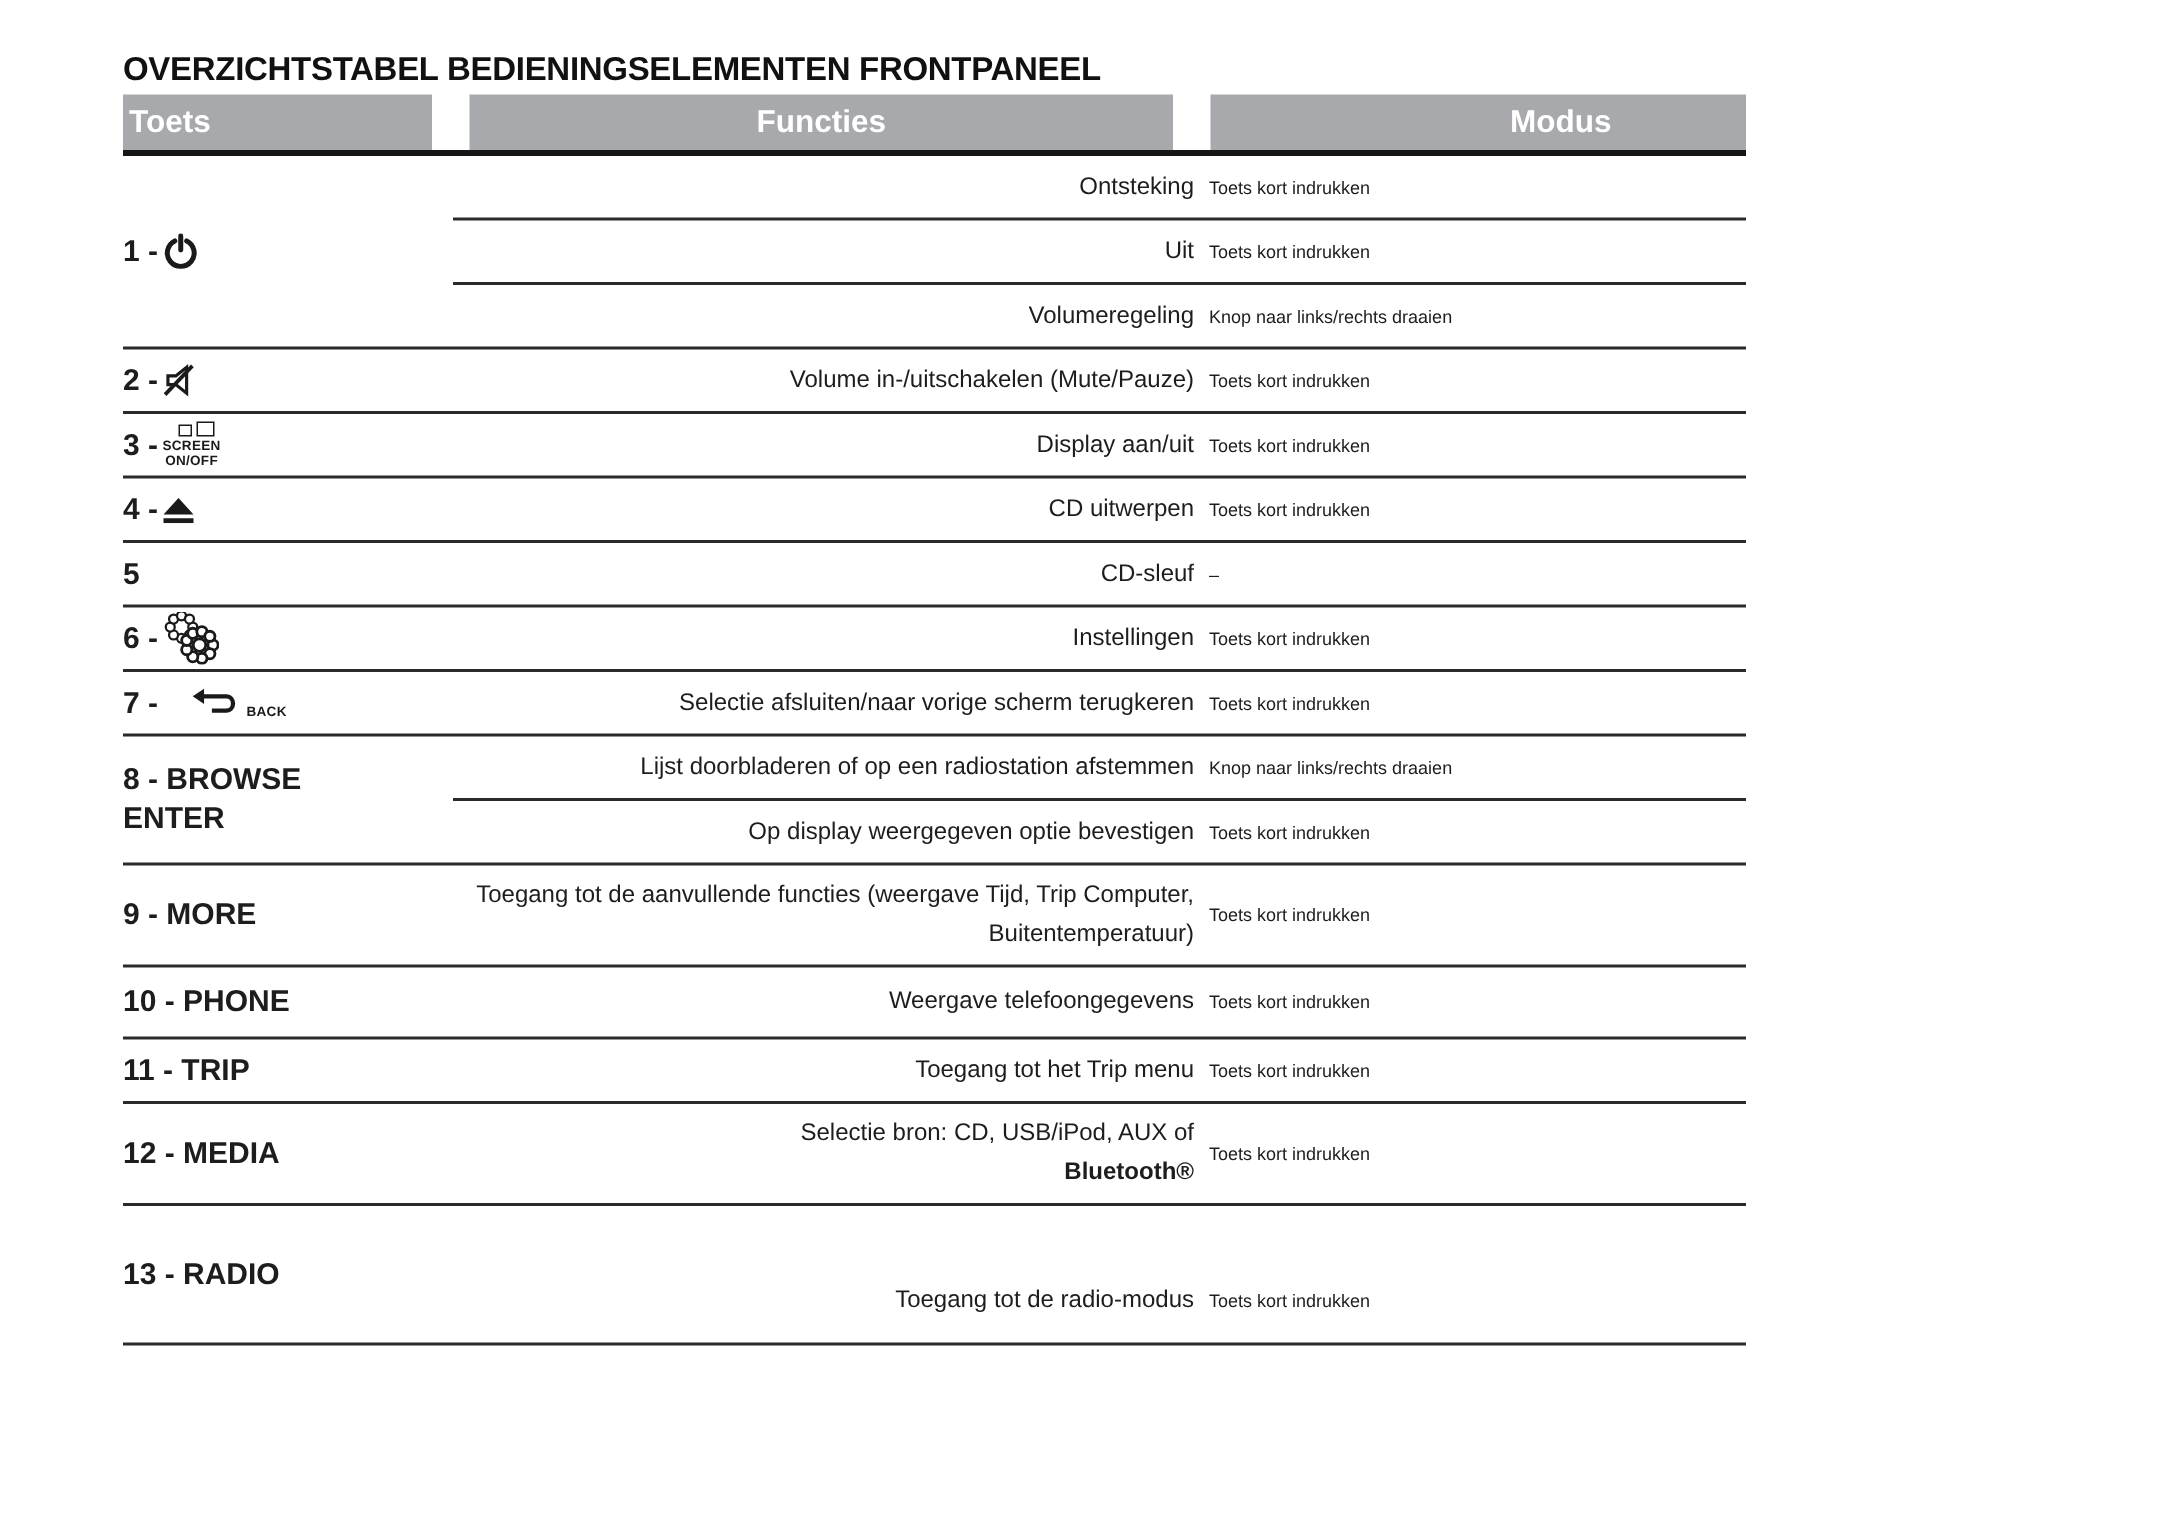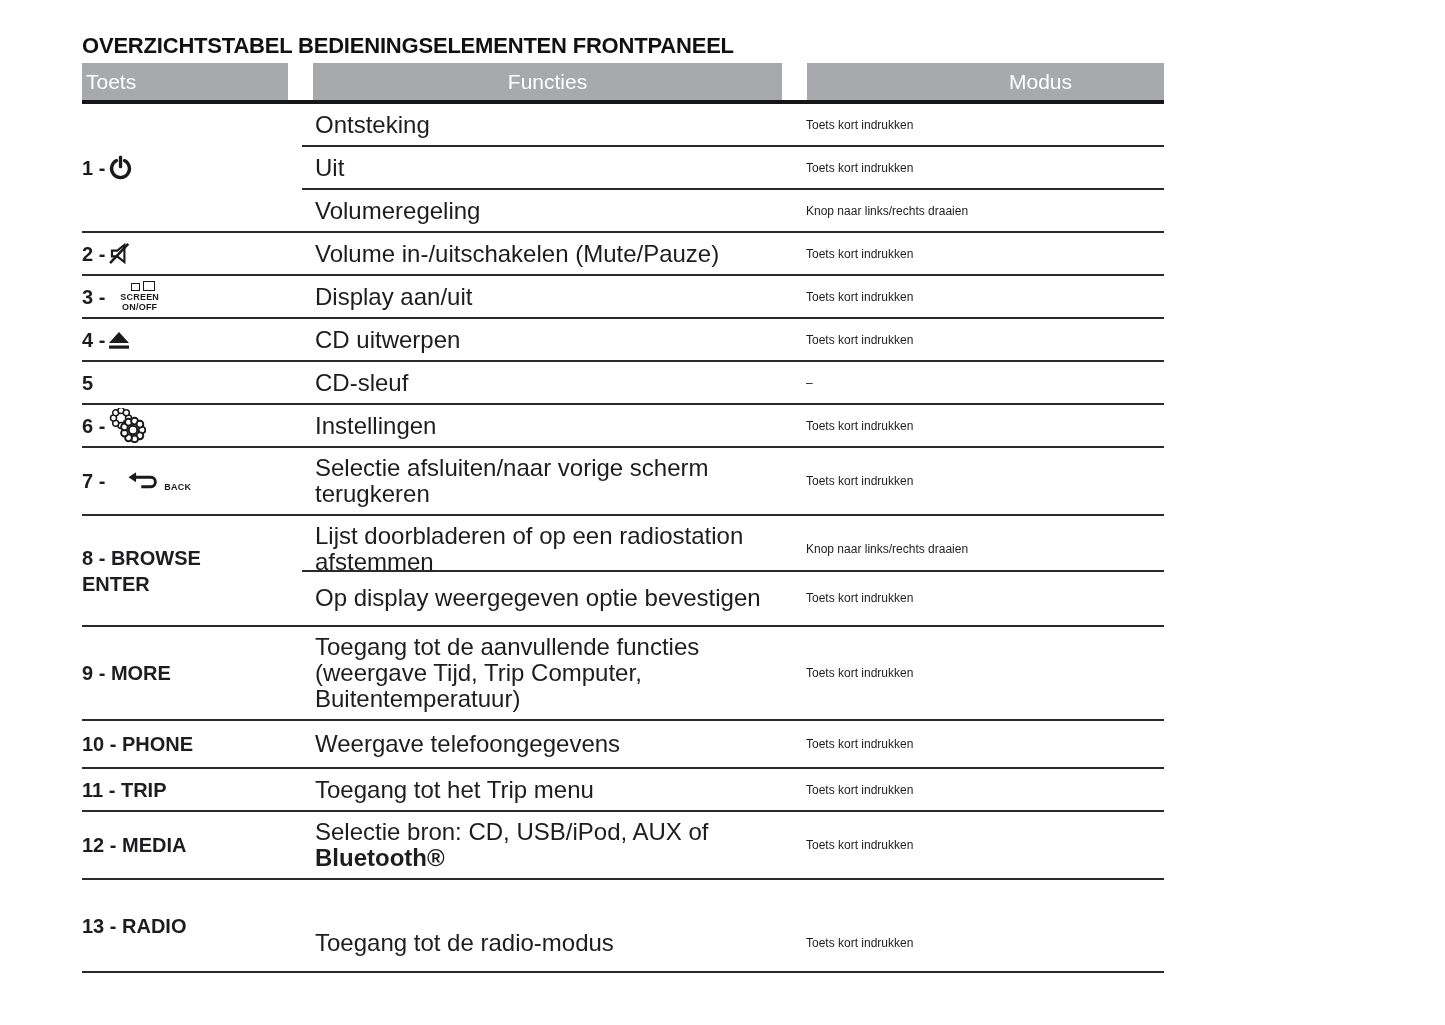--- a/index.html
+++ b/index.html
@@ -18,7 +18,7 @@
     border-bottom:4px solid #161616;
   }
   .hcell{
-    background:#a7a9ac;color:#fff;font-size:21px;font-weight:400;height:37px;
+    background:#a7a9ac;color:#fff;font-size:21px;font-weight:700;height:37px;
     display:flex;align-items:center;justify-content:center;
   }
   .hcell.first{justify-content:flex-start;padding-left:4px;}

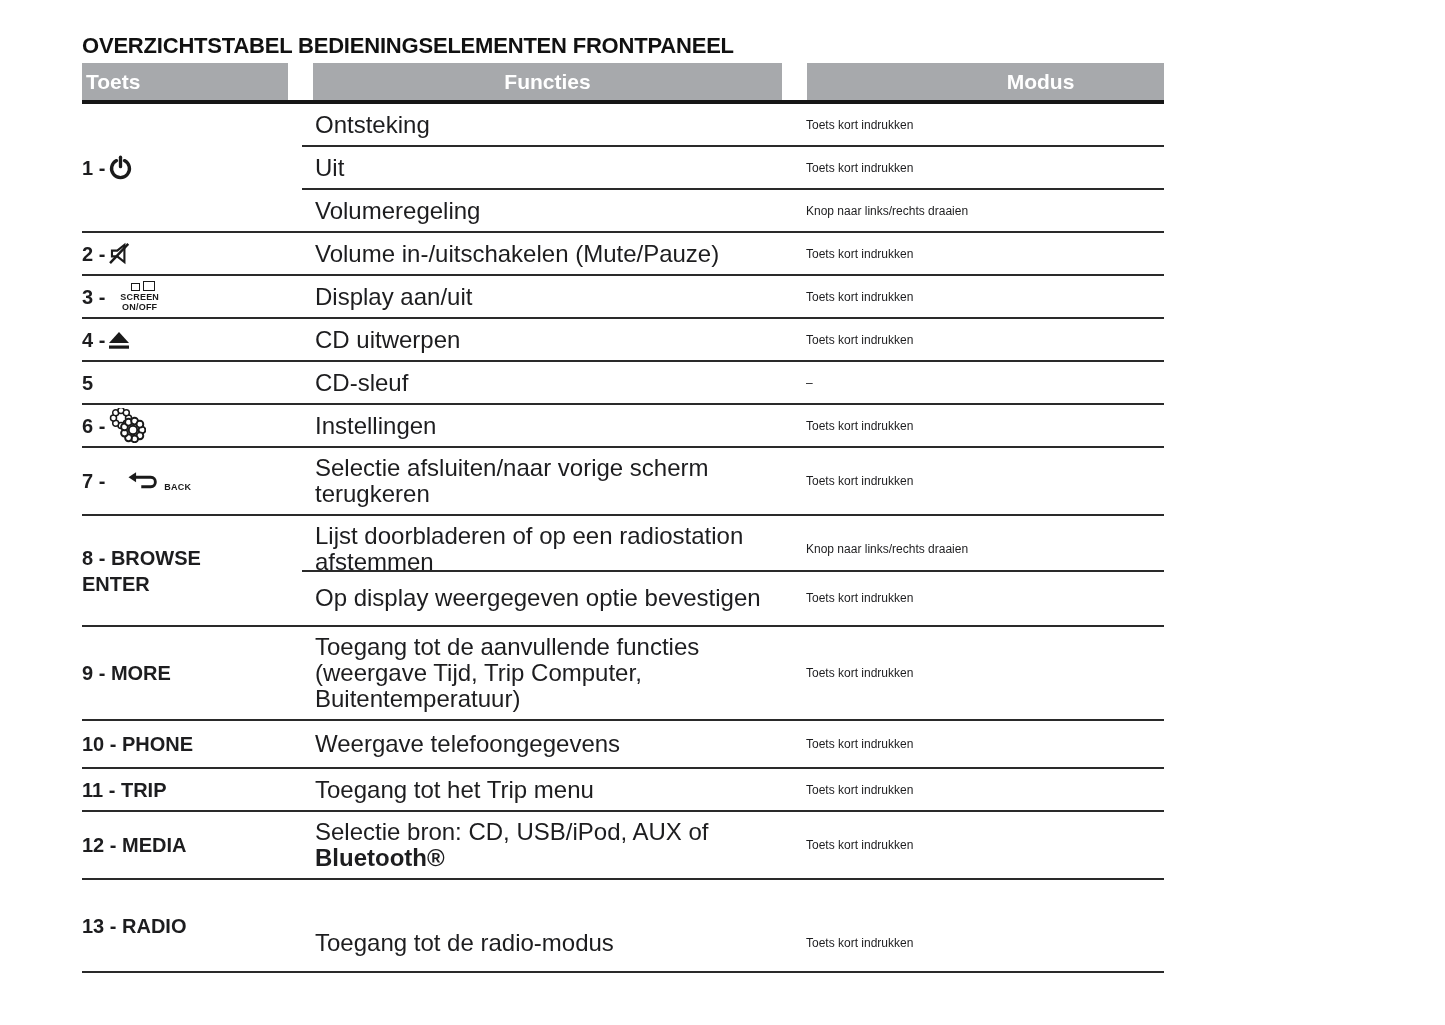--- a/index.html
+++ b/index.html
@@ -28,7 +28,7 @@
   .rest{display:flex;flex-direction:column;}
   .subrow{display:grid;grid-template-columns:504px 468px;align-items:center;min-height:41px;flex:1;}
   .subrow:not(:last-child){border-bottom:2px solid #2a2a2a;}
-  .fcell{padding:7px 10px 7px 13px;font-size:24px;line-height:26px;}
+  .fcell{padding:7px 10px 7px 13px;font-size:16px;line-height:26px;text-align:right;}
   .mcell{font-size:12px;line-height:26px;padding:7px 0;}
   .bold-line{display:block;font-weight:700;}
   .r10 .subrow{min-height:46px;}

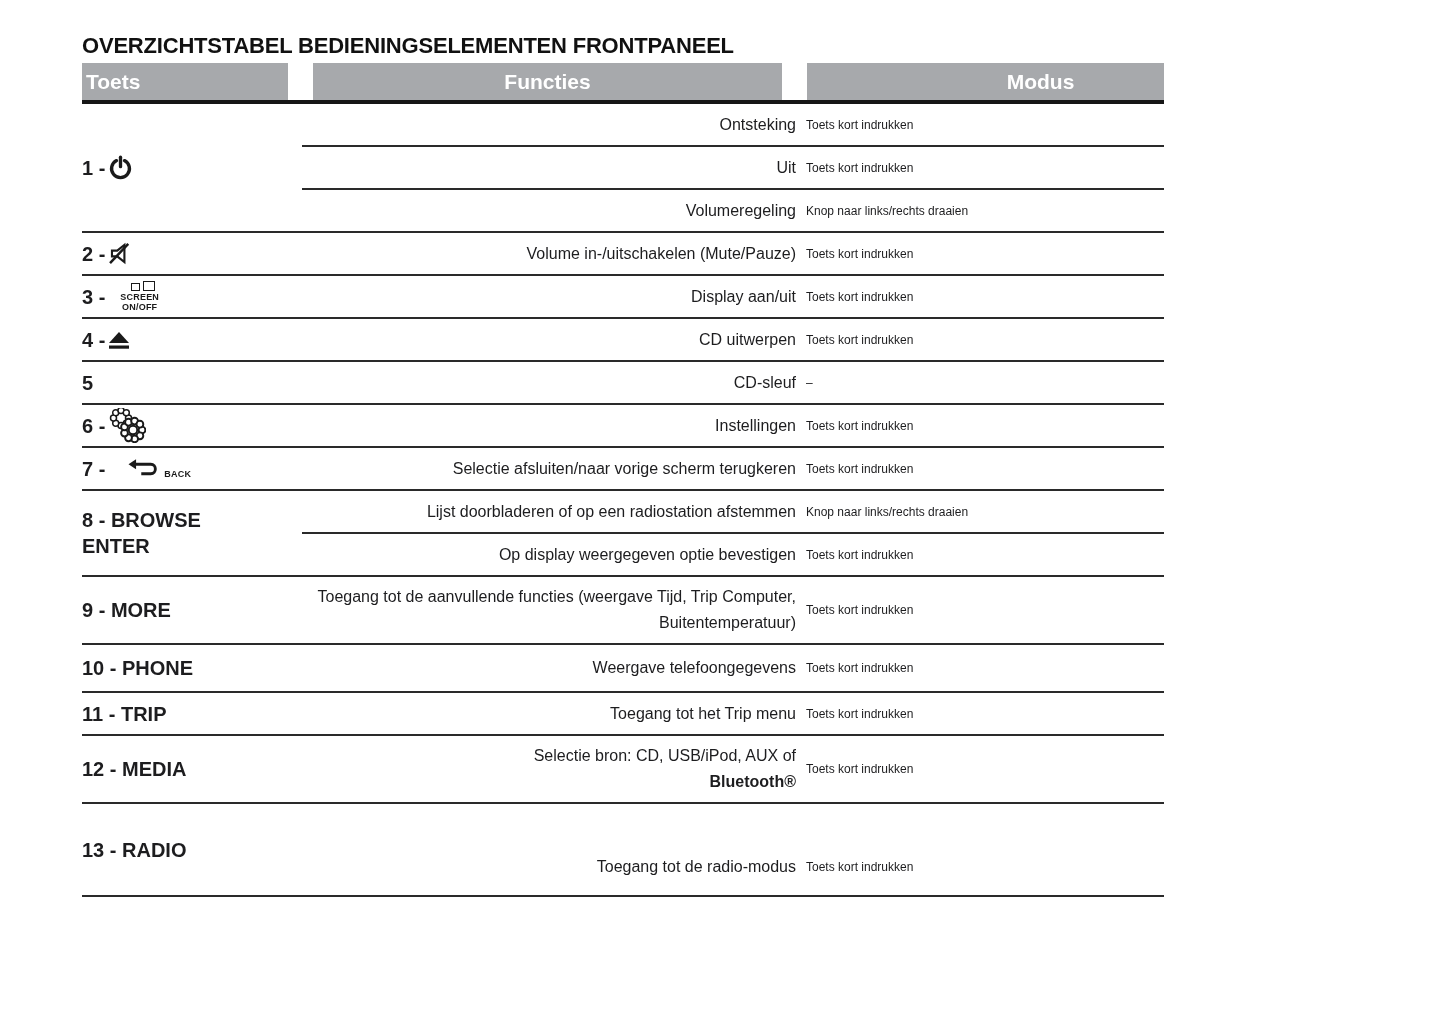--- a/index.html
+++ b/index.html
@@ -35,7 +35,7 @@
   .r13 .subrow{min-height:56px;margin-top:35px;}
   
   .icn{display:inline-flex;flex-direction:column;align-items:center;line-height:0;}
-  .screen-icon{display:inline-flex;flex-direction:column;align-items:center;margin-left:12px;}
+  .screen-icon{display:inline-flex;flex-direction:column;align-items:center;margin-left:0;}
   .screen-squares{display:flex;align-items:flex-end;align-self:flex-end;margin-right:4px;margin-bottom:1px;}
   .sq{display:inline-block;border:1.7px solid #1a1a1a;background:#fff;}
   .sq1{width:7px;height:6px;}

